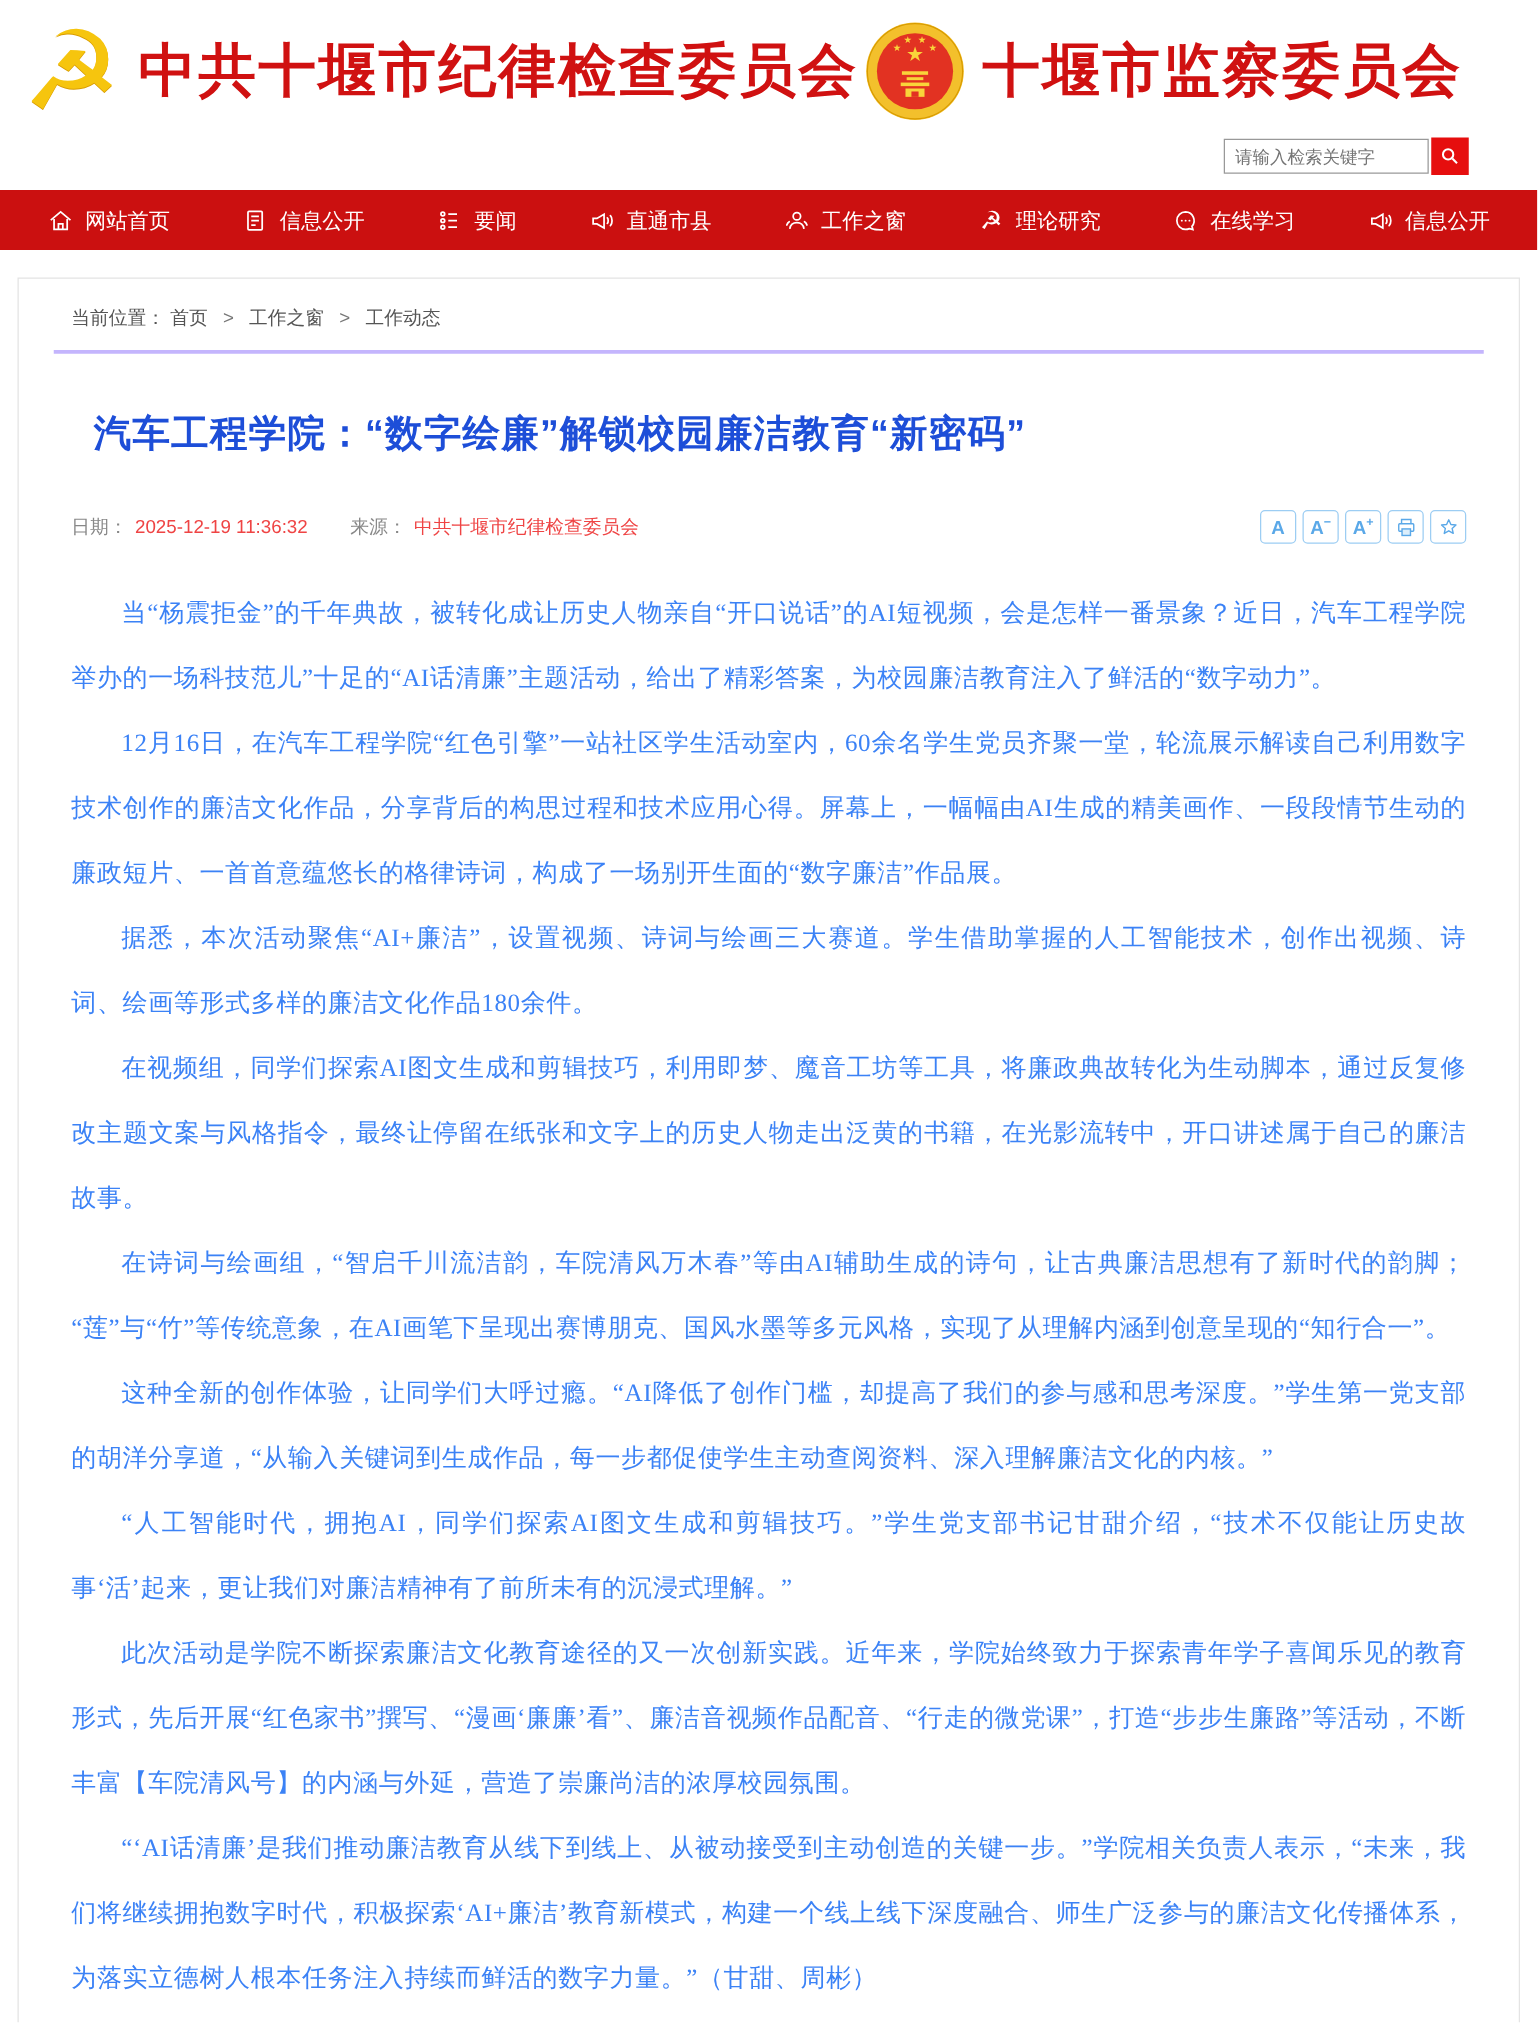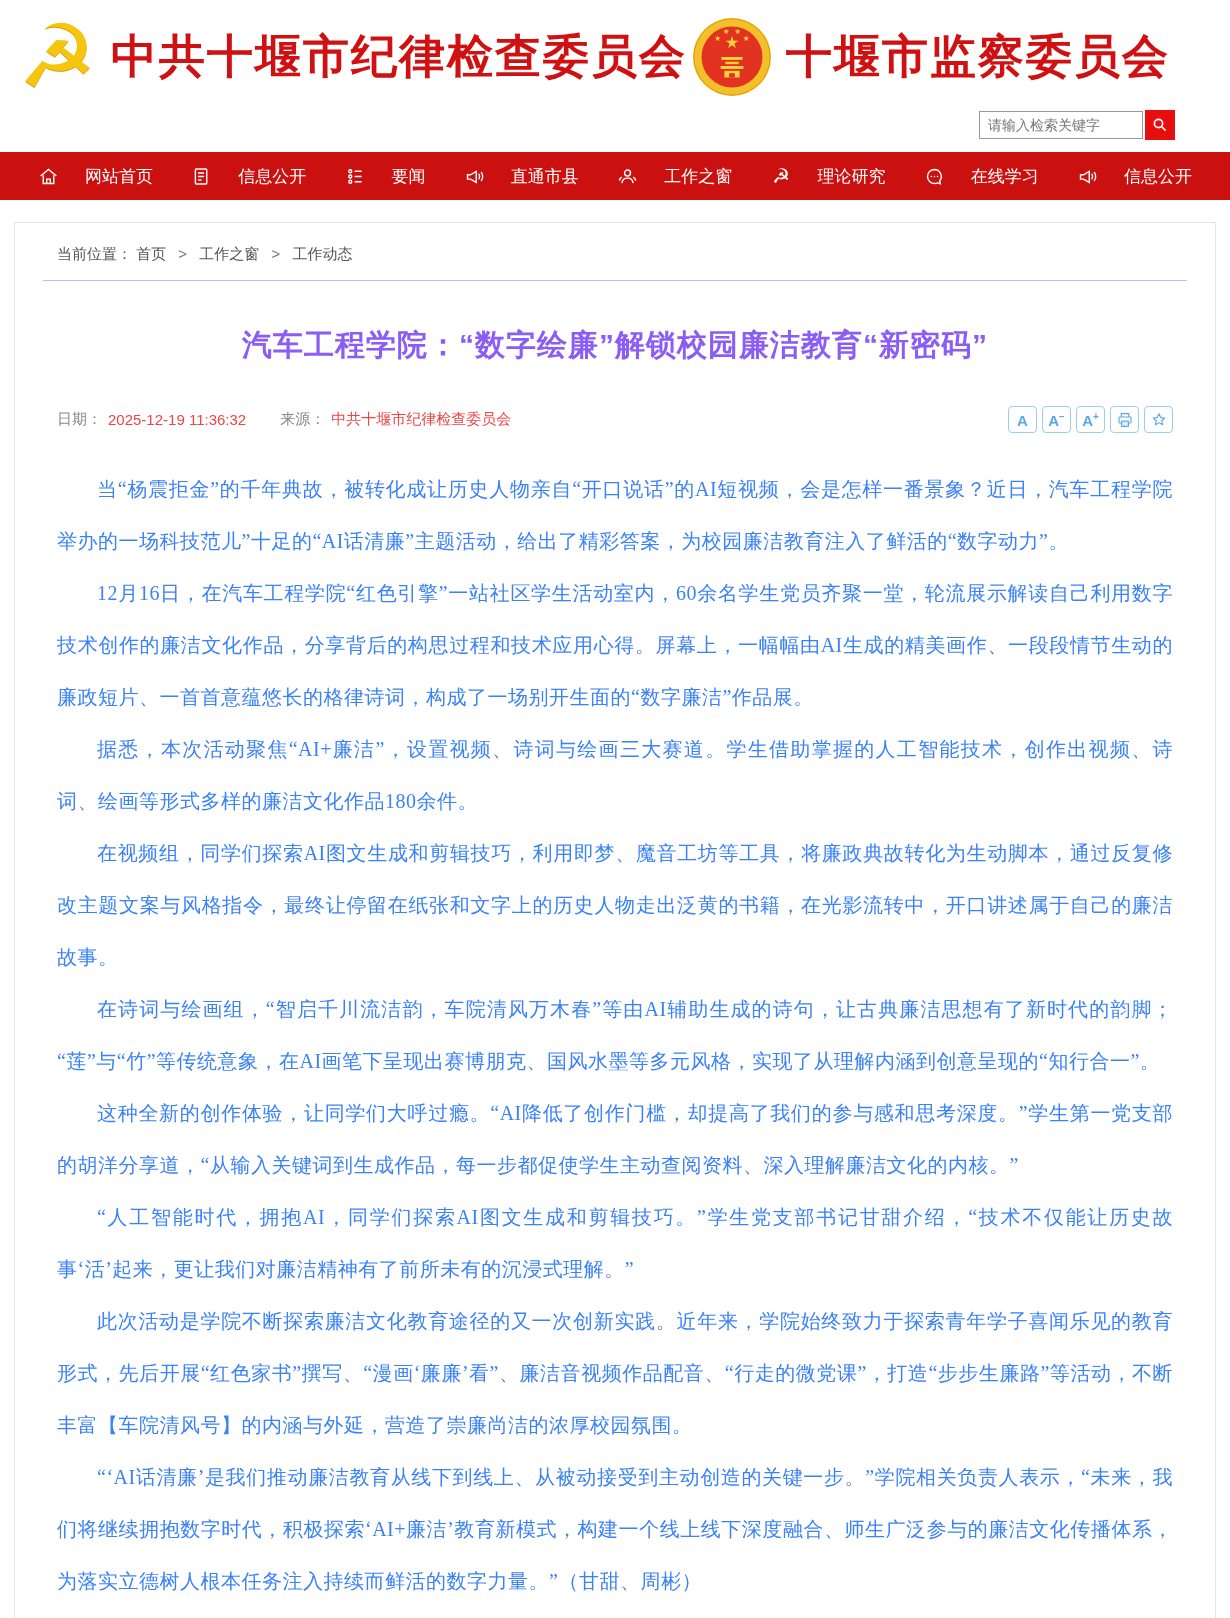--- a/index.html
+++ b/index.html
@@ -25,7 +25,7 @@
   
   .nav { height:48px; background:#cb1010; display:flex; align-items:center;
          justify-content:space-between; padding:0 38px; }
-  .nav-item { display:flex; align-items:center; gap:26px; color:#fff; font-size:17px;
+  .nav-item { display:flex; align-items:center; gap:9px; color:#fff; font-size:17px;
               text-decoration:none; cursor:pointer; white-space:nowrap; }
   .nav-ico { width:21px; height:21px; display:inline-flex; align-items:center; justify-content:center; }
   .glyph-ico { font-size:20px; line-height:20px; color:#fff; font-family:"DejaVu Sans",sans-serif; }

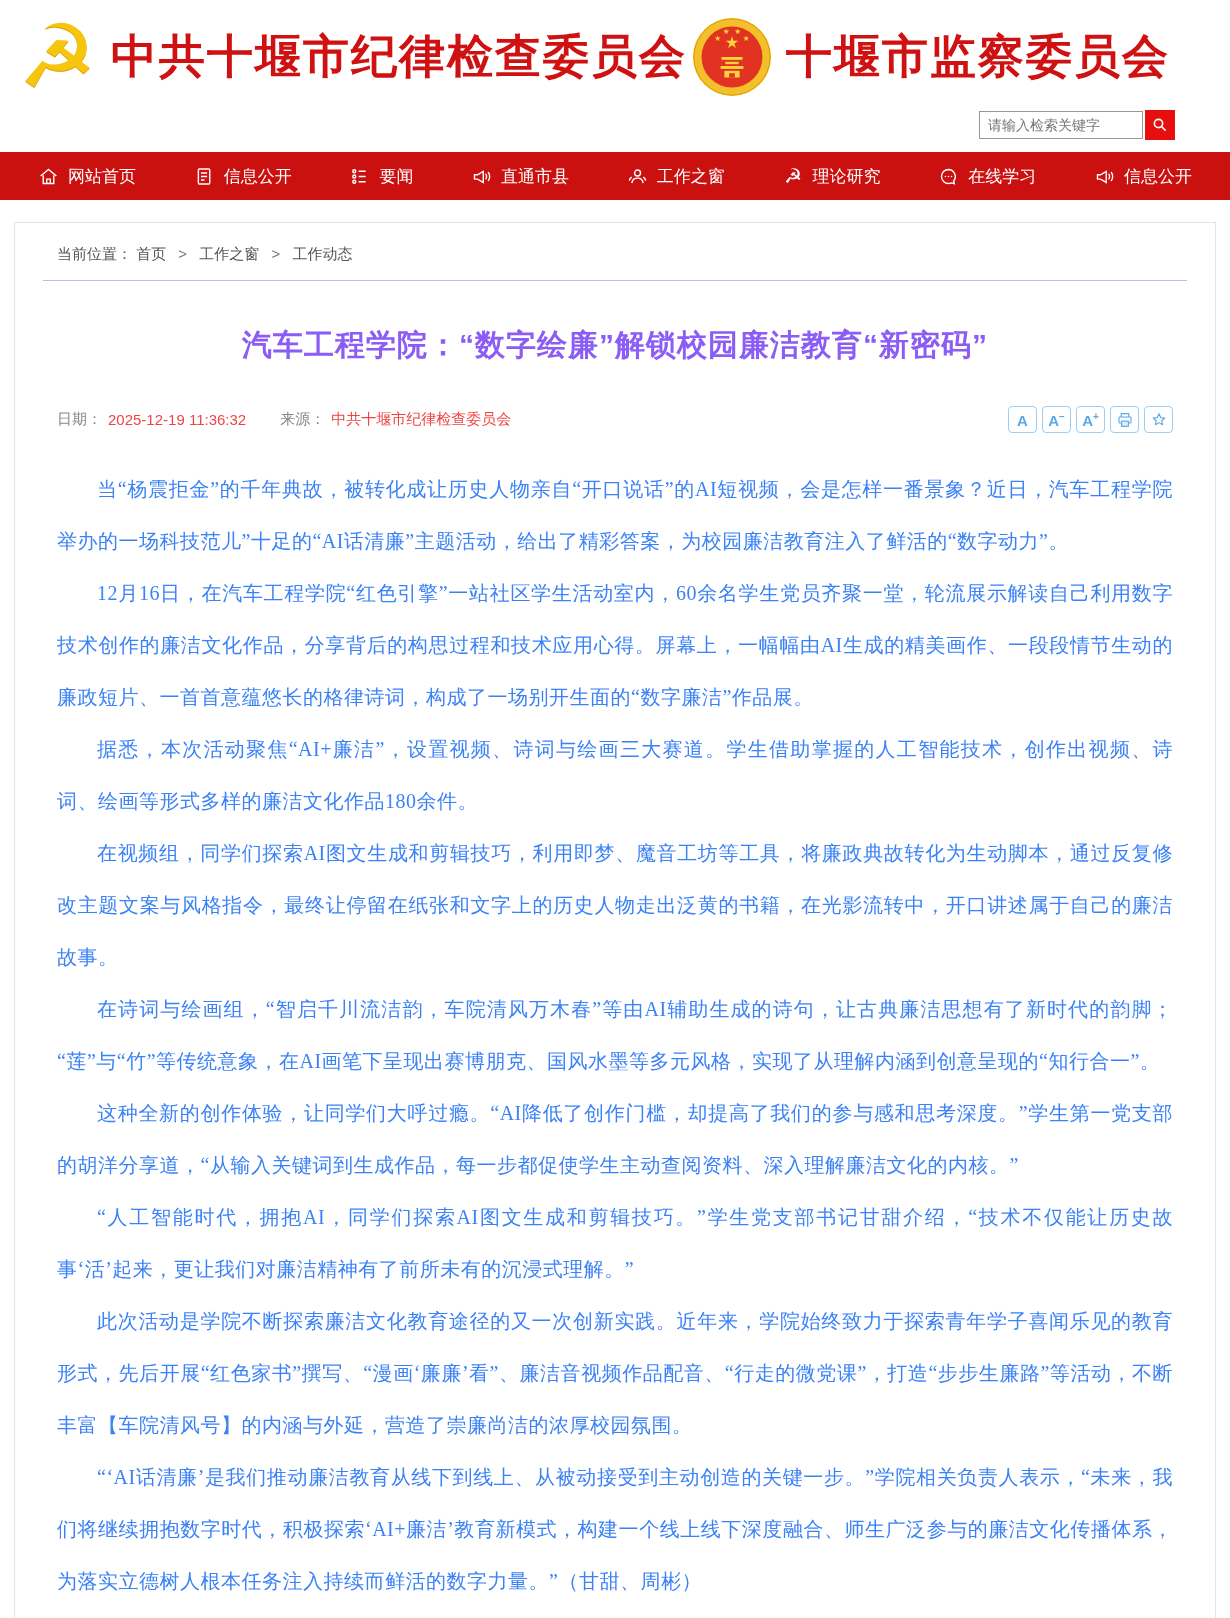--- a/index.html
+++ b/index.html
@@ -32,7 +32,7 @@
 
   
   .content { margin:22px 14px 0; border:1px solid #e4e4e4; background:#fff; min-height:1368px; }
-  .breadcrumb { margin:0 28px; padding:22px 14px 16px; border-bottom:1px solid #c4b5fd;
+  .breadcrumb { margin:0 28px; padding:22px 14px 16px; border-bottom:3px solid #c4b5fd;
                 font-size:15px; color:#555; }
   .breadcrumb a { color:#555; text-decoration:none; cursor:pointer; }
   .crumb-sep { margin:0 8px; color:#777; }

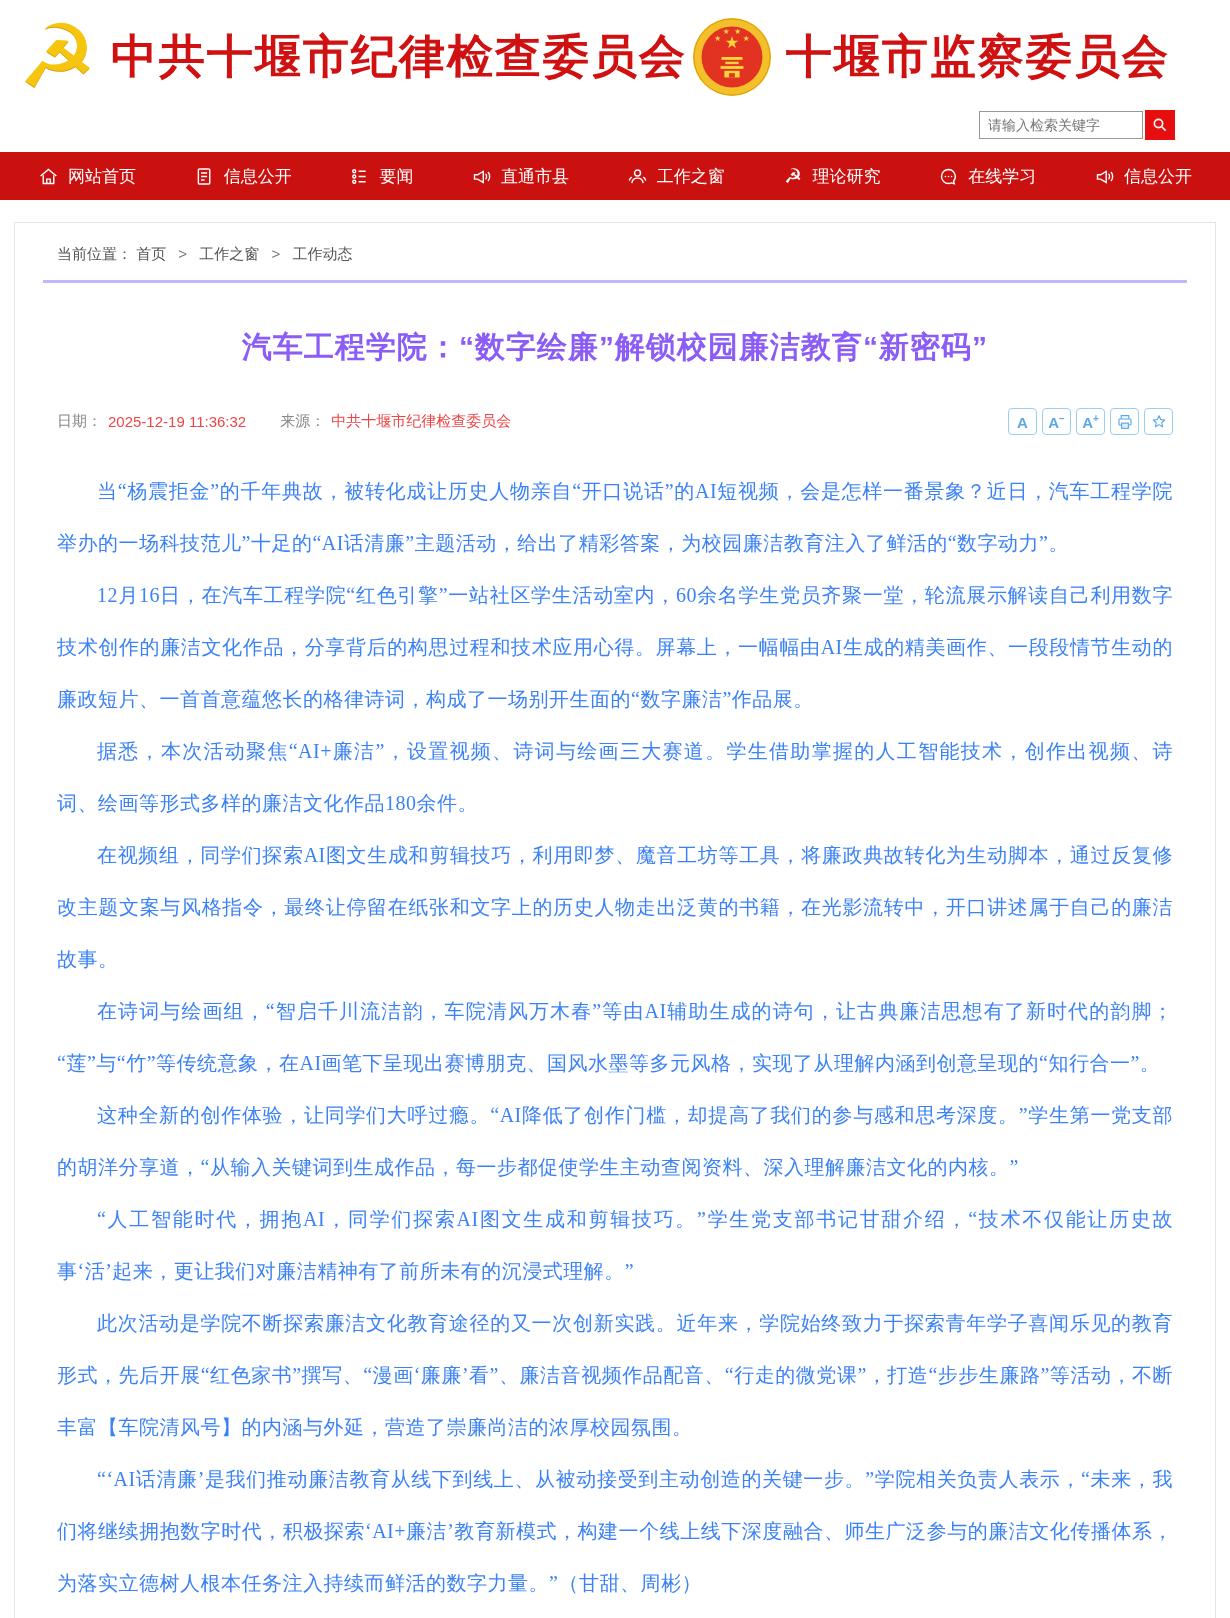--- a/index.html
+++ b/index.html
@@ -37,8 +37,8 @@
   .breadcrumb a { color:#555; text-decoration:none; cursor:pointer; }
   .crumb-sep { margin:0 8px; color:#777; }
 
-  .article-title { margin:44px 60px 0; text-align:center; font-size:30px; font-weight:bold;
-                   color:#8b5cf6; letter-spacing:1px; }
+  .article-title { margin:44px 60px 0; text-align:left; font-size:30px; font-weight:bold;
+                   color:#1d4ed8; letter-spacing:1px; }
 
   .meta { display:flex; align-items:center; margin:40px 42px 0; font-size:15px; color:#888; }
   .meta .m-label { margin-right:6px; }

